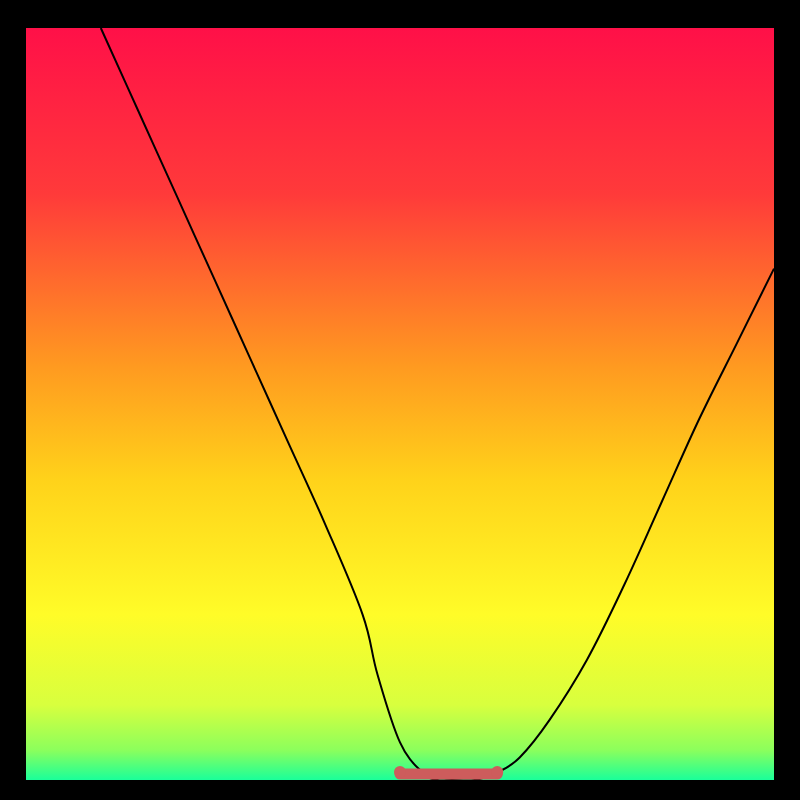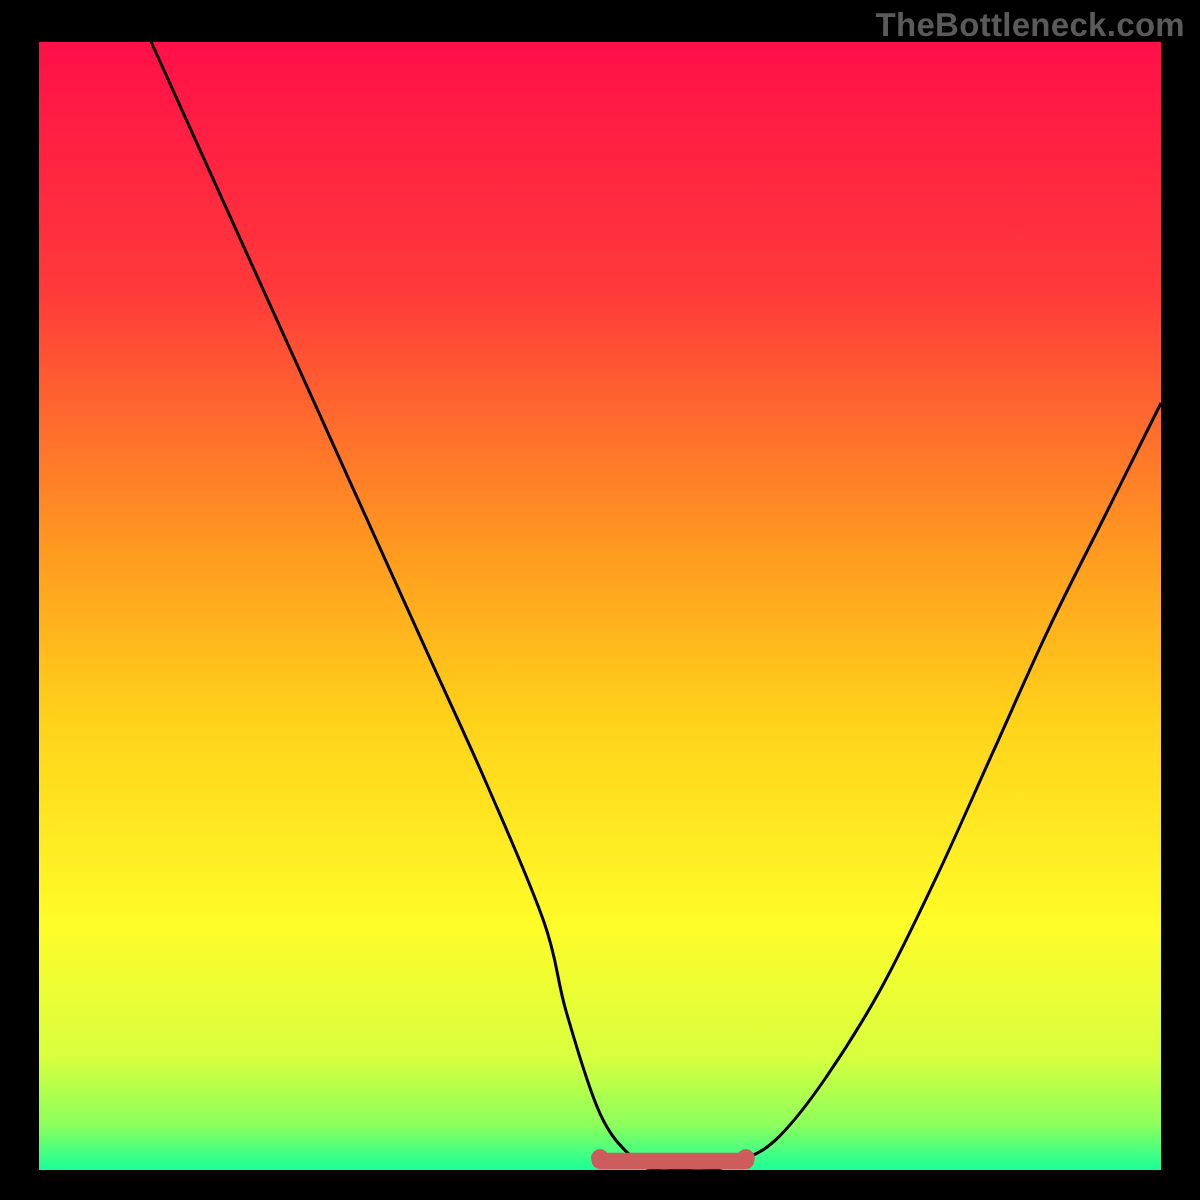--- a/index.html
+++ b/index.html
@@ -34,7 +34,6 @@
 <body>
 
 <div class="wrapper">
-  <div class="watermark">TheBottleneck.com</div>
   <svg id="chart-svg" width="800" height="800" viewBox="0 0 800 800">
     <defs>
       <linearGradient id="bg-grad" x1="0" y1="0" x2="0" y2="1">

